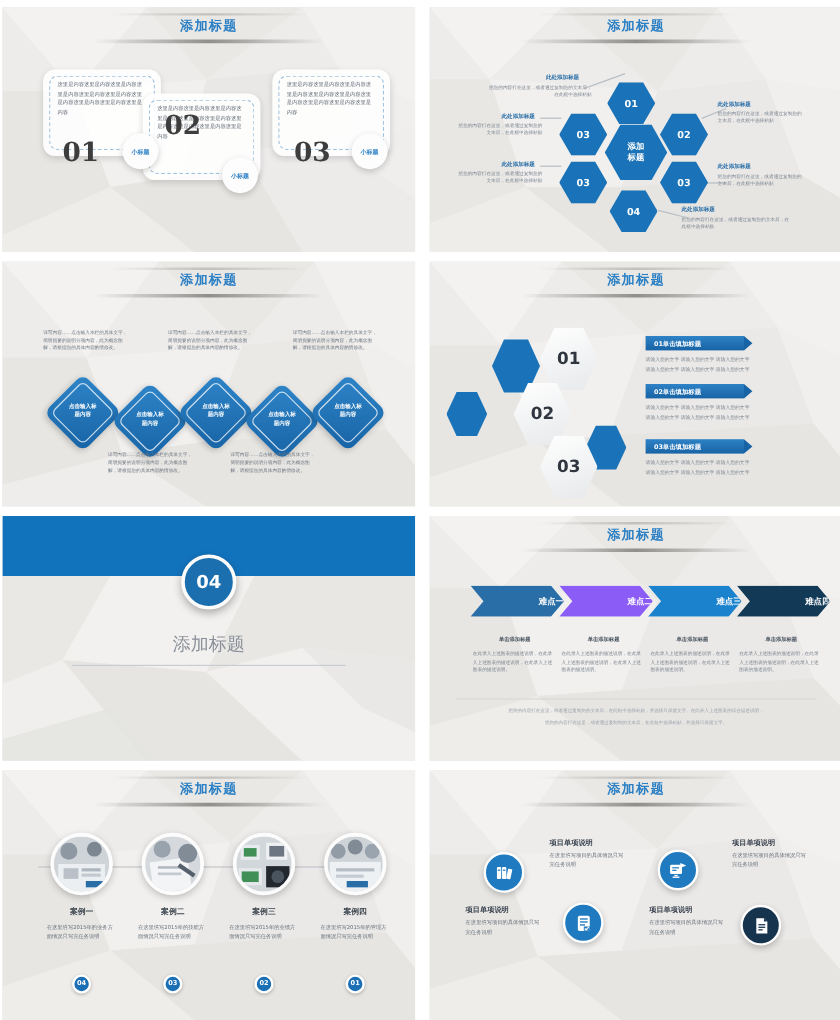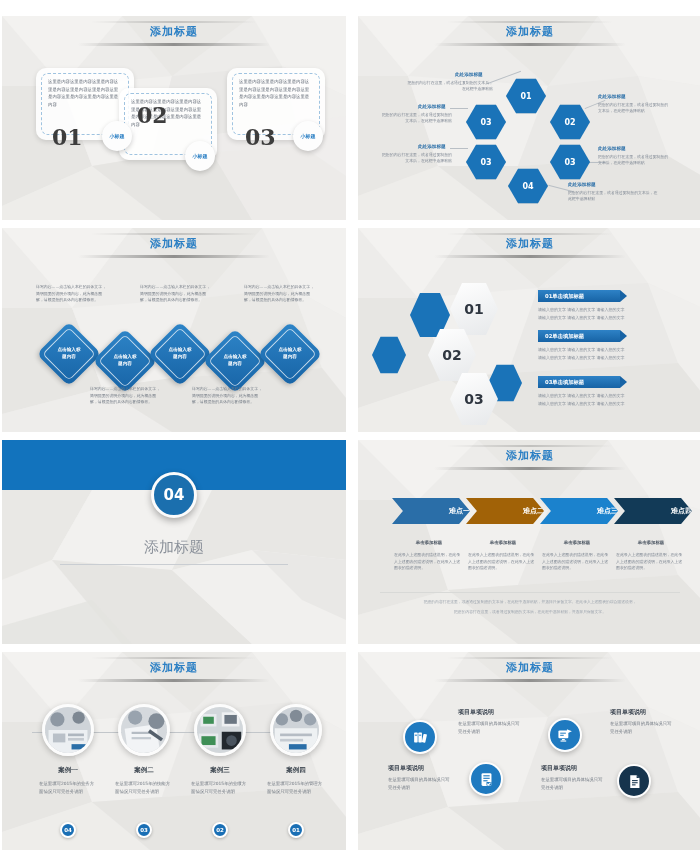--- a/index.html
+++ b/index.html
@@ -15,7 +15,7 @@
     grid-template-columns:344px 344px;
     grid-template-rows:204px 204px 204px 208px;
     column-gap:12px; row-gap:8px;
-    padding:16px 0 0 2px;
+    padding:6px 0 0 2px;
   }
   .slide {
     position:relative; overflow:hidden;

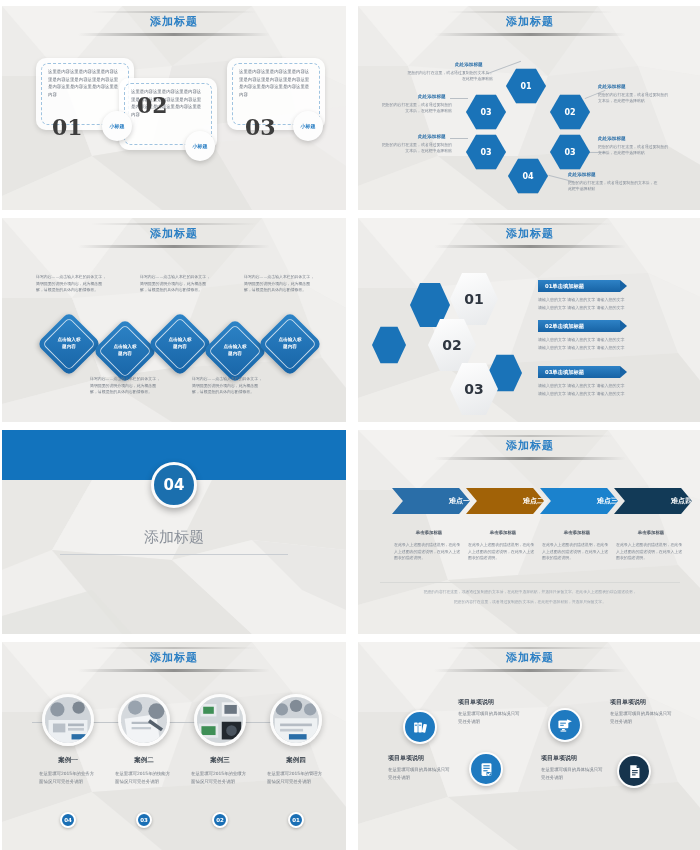--- a/index.html
+++ b/index.html
@@ -246,6 +246,10 @@
     <div class="slide-title">添加标题</div>
     <div class="title-rule"></div>
 
+    <div class="hex big" style="left:146px;top:97px;width:52px;height:48px;flex-direction:column;font-size:7px;line-height:1.25;">
+      <span>添加</span>
+      <span>标题</span>
+    </div>
 
     <div class="hex" style="left:148px;top:62px;width:40px;height:36px;font-size:8px;">
         <span>01</span>

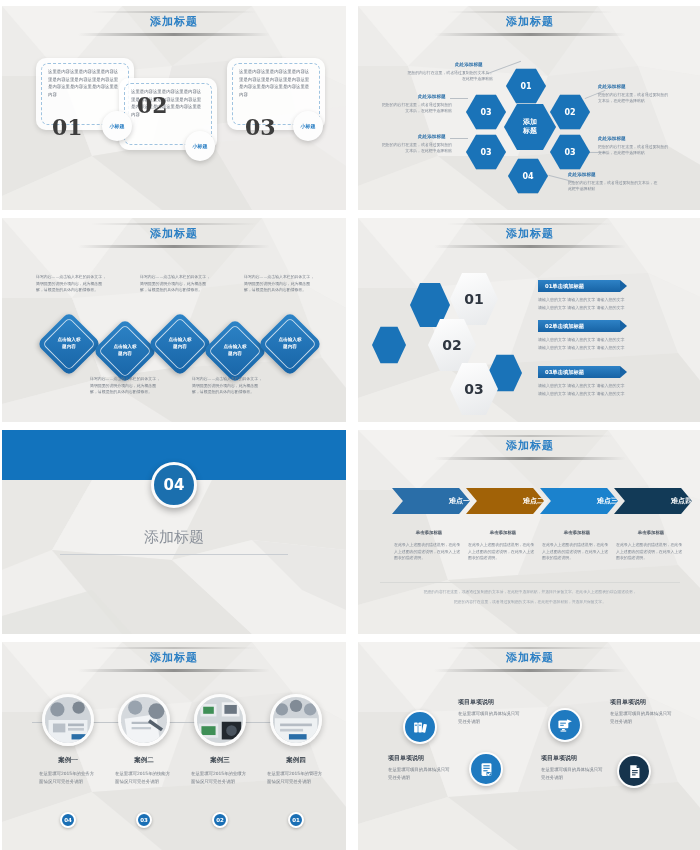--- a/index.html
+++ b/index.html
@@ -436,7 +436,7 @@
     <div class="chev" style="left:34px;top:58px;background:#2a6ea8;">
         <span>难点一</span>
       </div>
-    <div class="chev" style="left:108px;top:58px;background:#a16207;">
+    <div class="chev" style="left:108px;top:58px;background:#8b5cf6;">
         <span>难点二</span>
       </div>
     <div class="chev" style="left:182px;top:58px;background:#1b82cd;">

